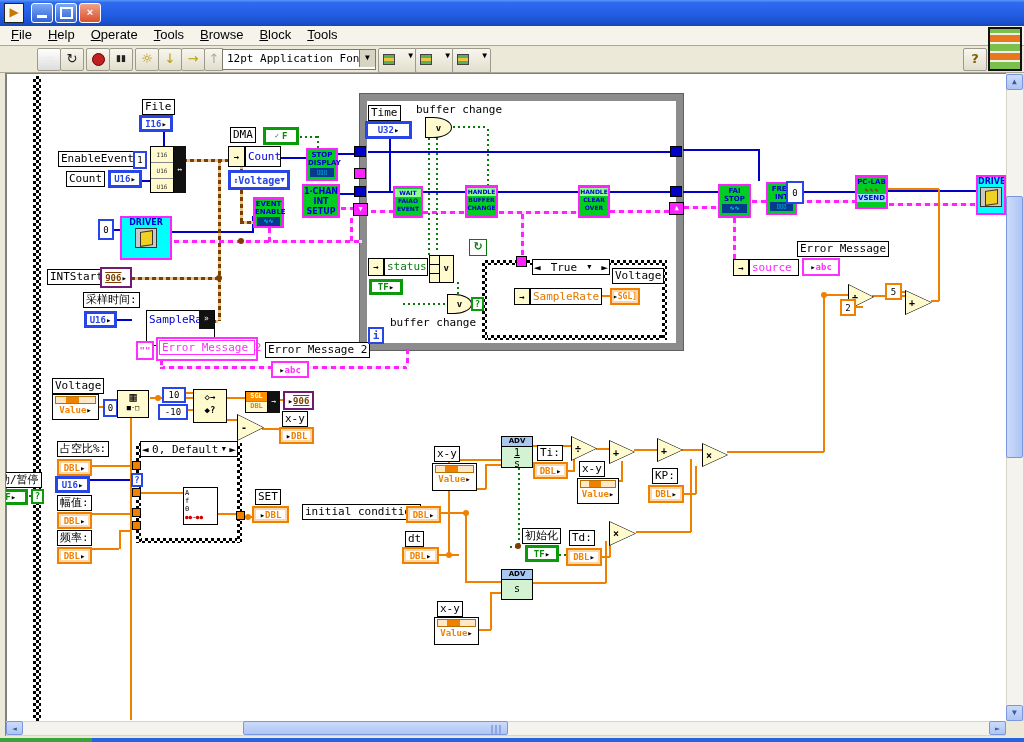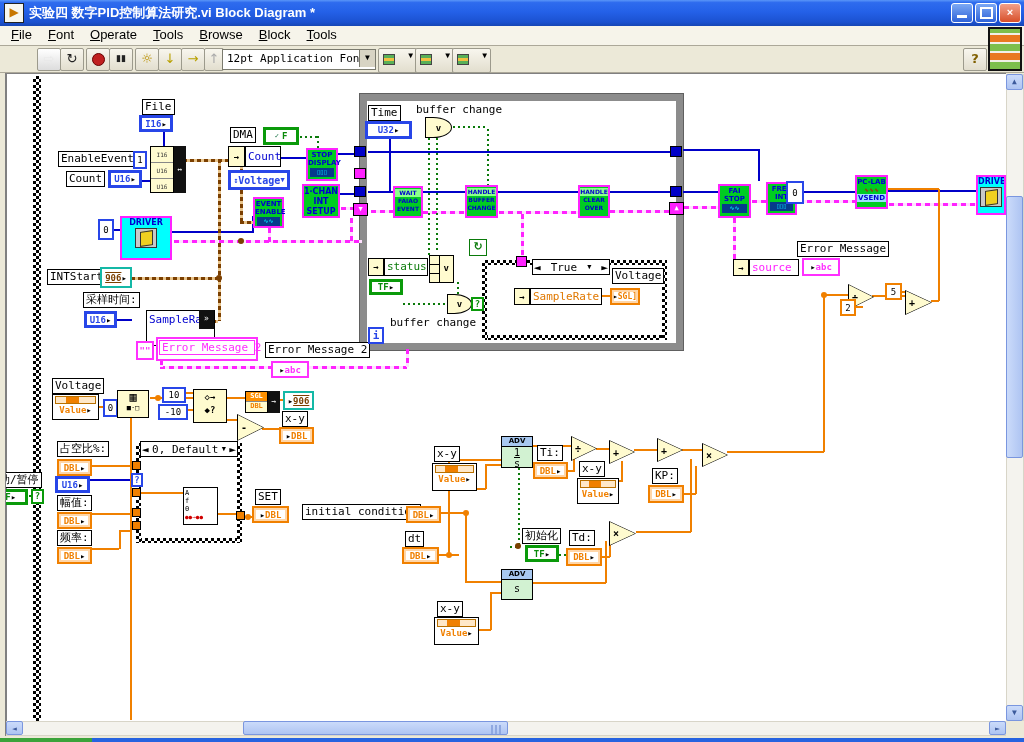--- a/index.html
+++ b/index.html
@@ -99,7 +99,6 @@
 
 <div class="ab" id="titlebar">
   <div id="appicon">▶</div>
-  <div style="flex:1">实验四  数字PID控制算法研究.vi Block Diagram *</div>
   <div class="winbtn">
       <span class="bar"></span>
     </div>

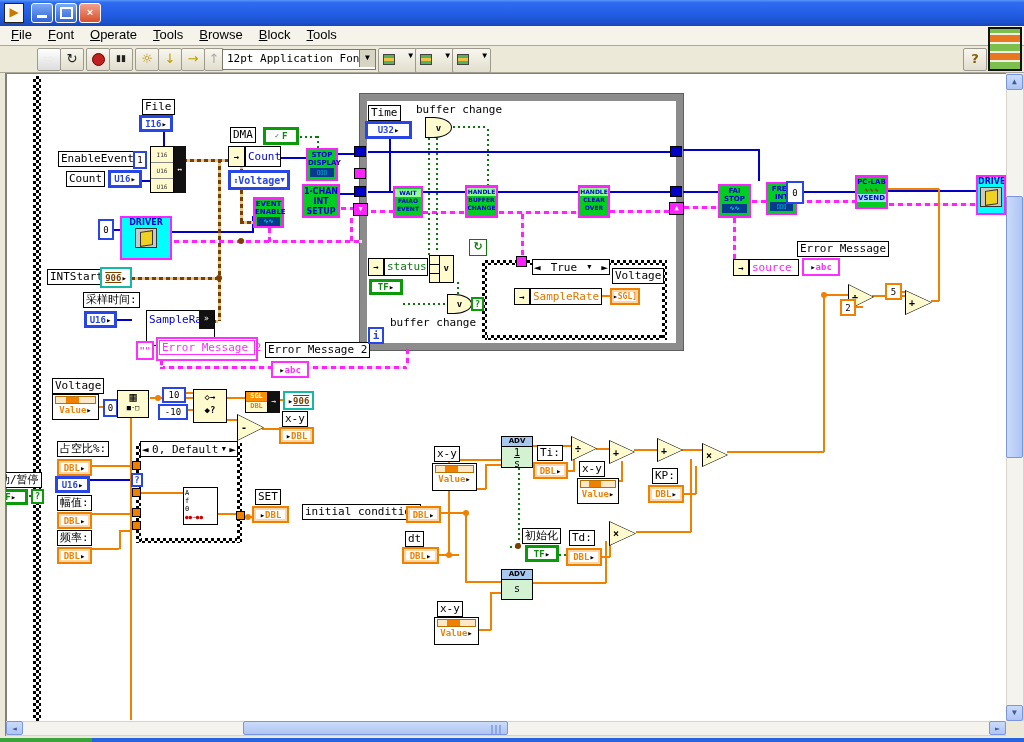--- a/index.html
+++ b/index.html
@@ -110,7 +110,7 @@
 
 <div class="ab" id="menubar">
   <div class="mi">File</div>
-  <div class="mi">Font</div>
+  <div class="mi">Help</div>
   <div class="mi">Operate</div>
   <div class="mi">Tools</div>
   <div class="mi">Browse</div>

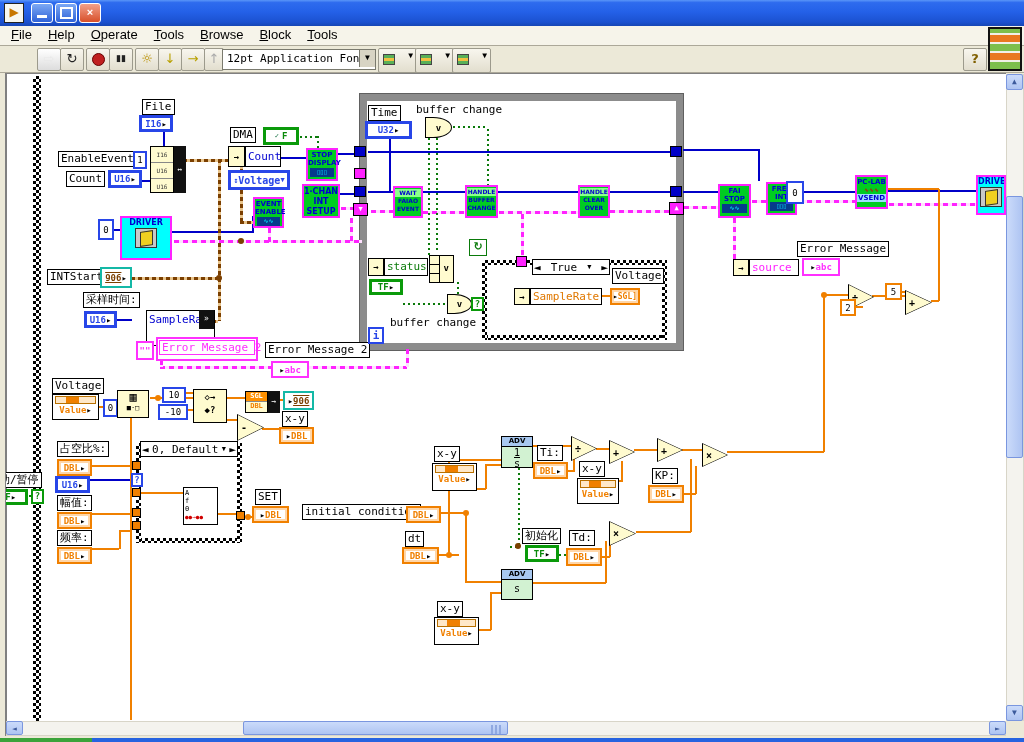--- a/index.html
+++ b/index.html
@@ -54,7 +54,7 @@
   .cb{border:3px solid #2846E8;color:#2846E8}
   .co{border:2px solid #F08000;box-shadow:0 0 0 2px #FFD6A8 inset;color:#F08000}
   .cg{border:3px solid #0A9A0A;color:#0A8A0A}
-  .cbr{border:2px solid #14b8a6;color:#7B3F00}
+  .cbr{border:2px solid #701a75;color:#7B3F00}
   .cp{border:2px solid #FF30FF;color:#FF30FF}
   .cnum{border:2px solid #2846E8;color:#000;font-weight:normal}
   .cnum.o{border-color:#F08000}

